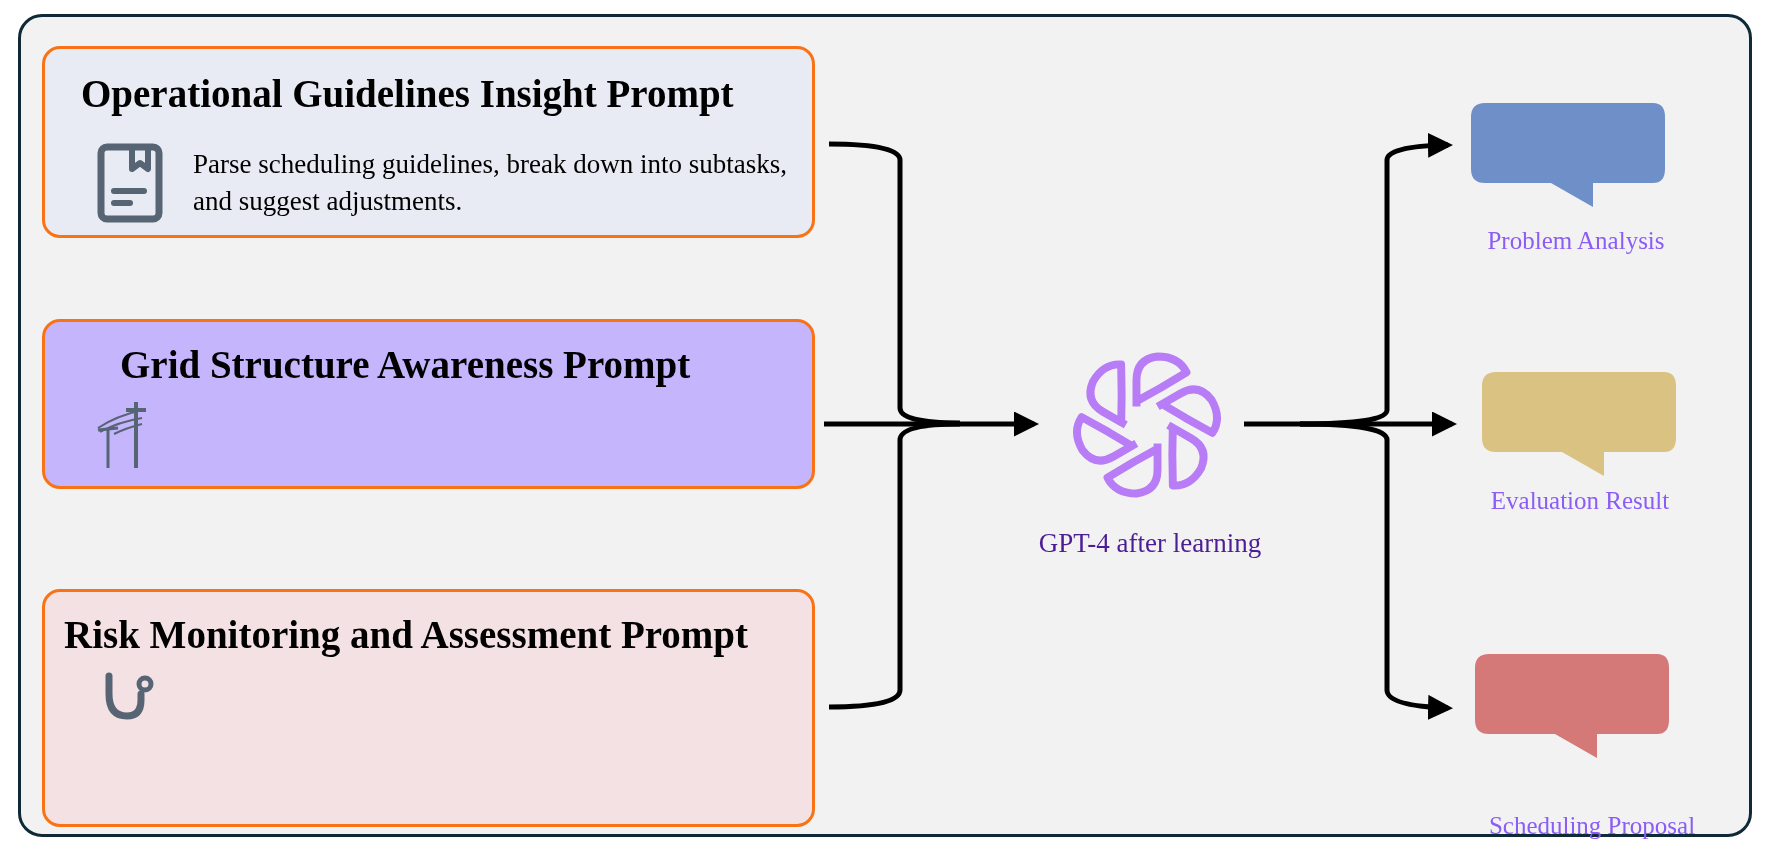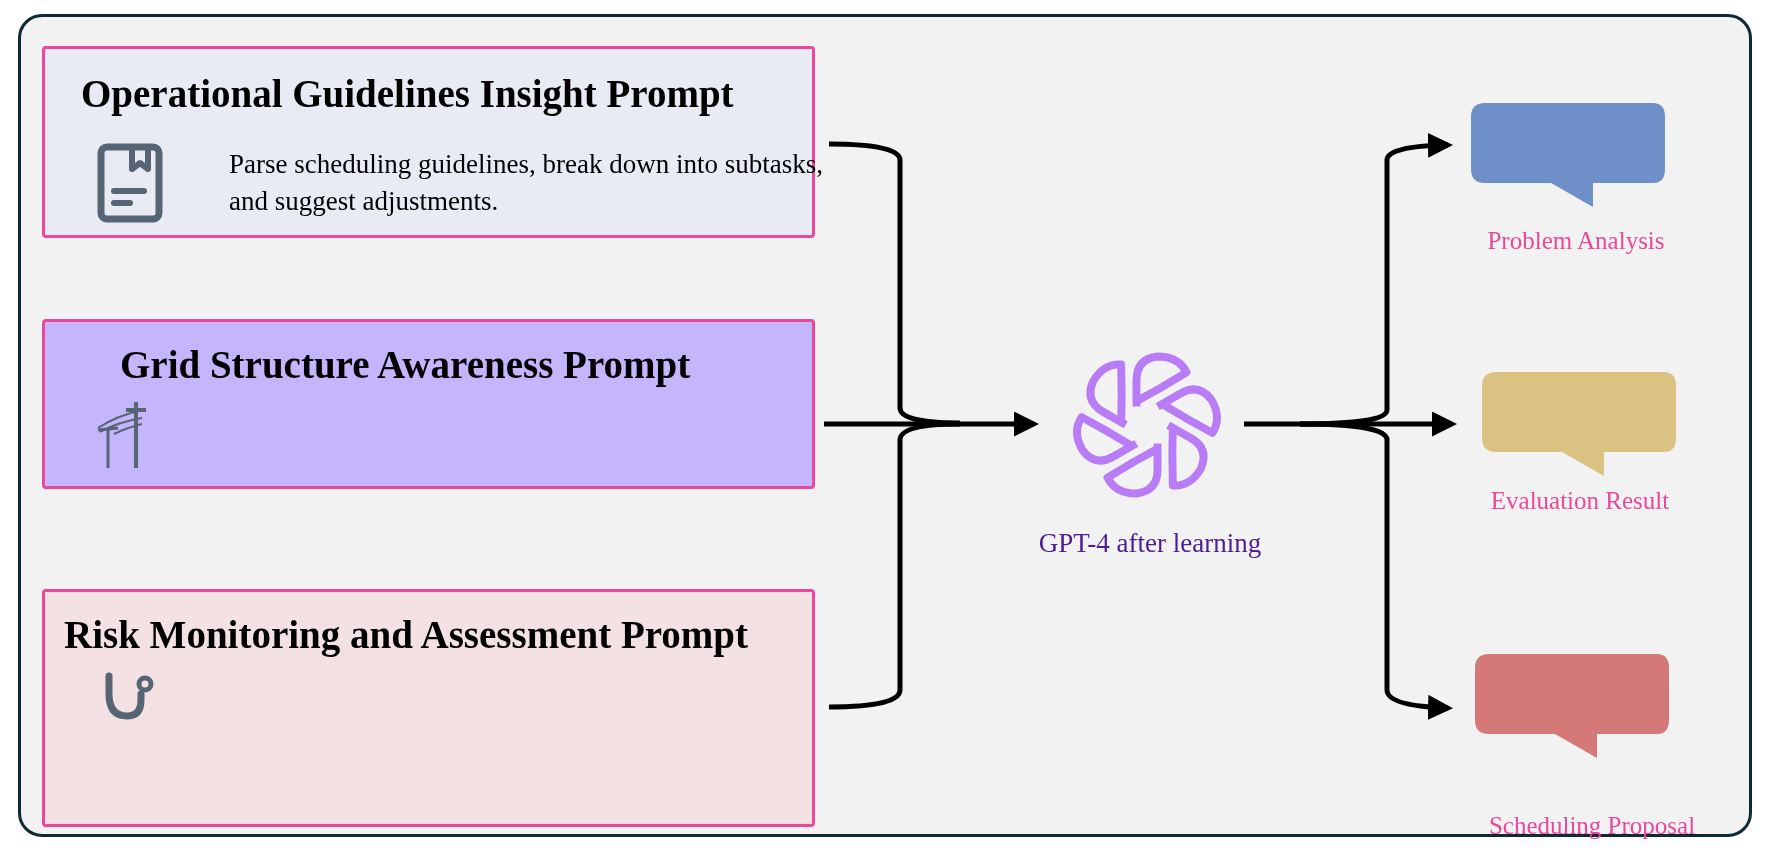--- a/index.html
+++ b/index.html
@@ -5,7 +5,7 @@
   html, body { margin:0; padding:0; background:#ffffff; }
   body { width:1770px; height:853px; position:relative; overflow:hidden; font-family:"Liberation Serif", "DejaVu Serif", serif; }
   .frame { position:absolute; left:18px; top:14px; width:1734px; height:823px; border:3px solid #0f2a36; border-radius:24px; background:#f2f2f2; box-sizing:border-box; }
-  .prompt-box { position:absolute; left:42px; width:773px; border:3px solid #ec4899; border-radius:4px; box-sizing:border-box; }
+  .prompt-box { position:absolute; left:42px; width:773px; border:3px solid #f97316; border-radius:18px; box-sizing:border-box; }
   .box-1 { top:46px; height:192px; background:#e8ebf3; }
   .box-2 { top:319px; height:170px; background:#c4b5fd; }
   .box-3 { top:589px; height:238px; background:#f4e1e3; }

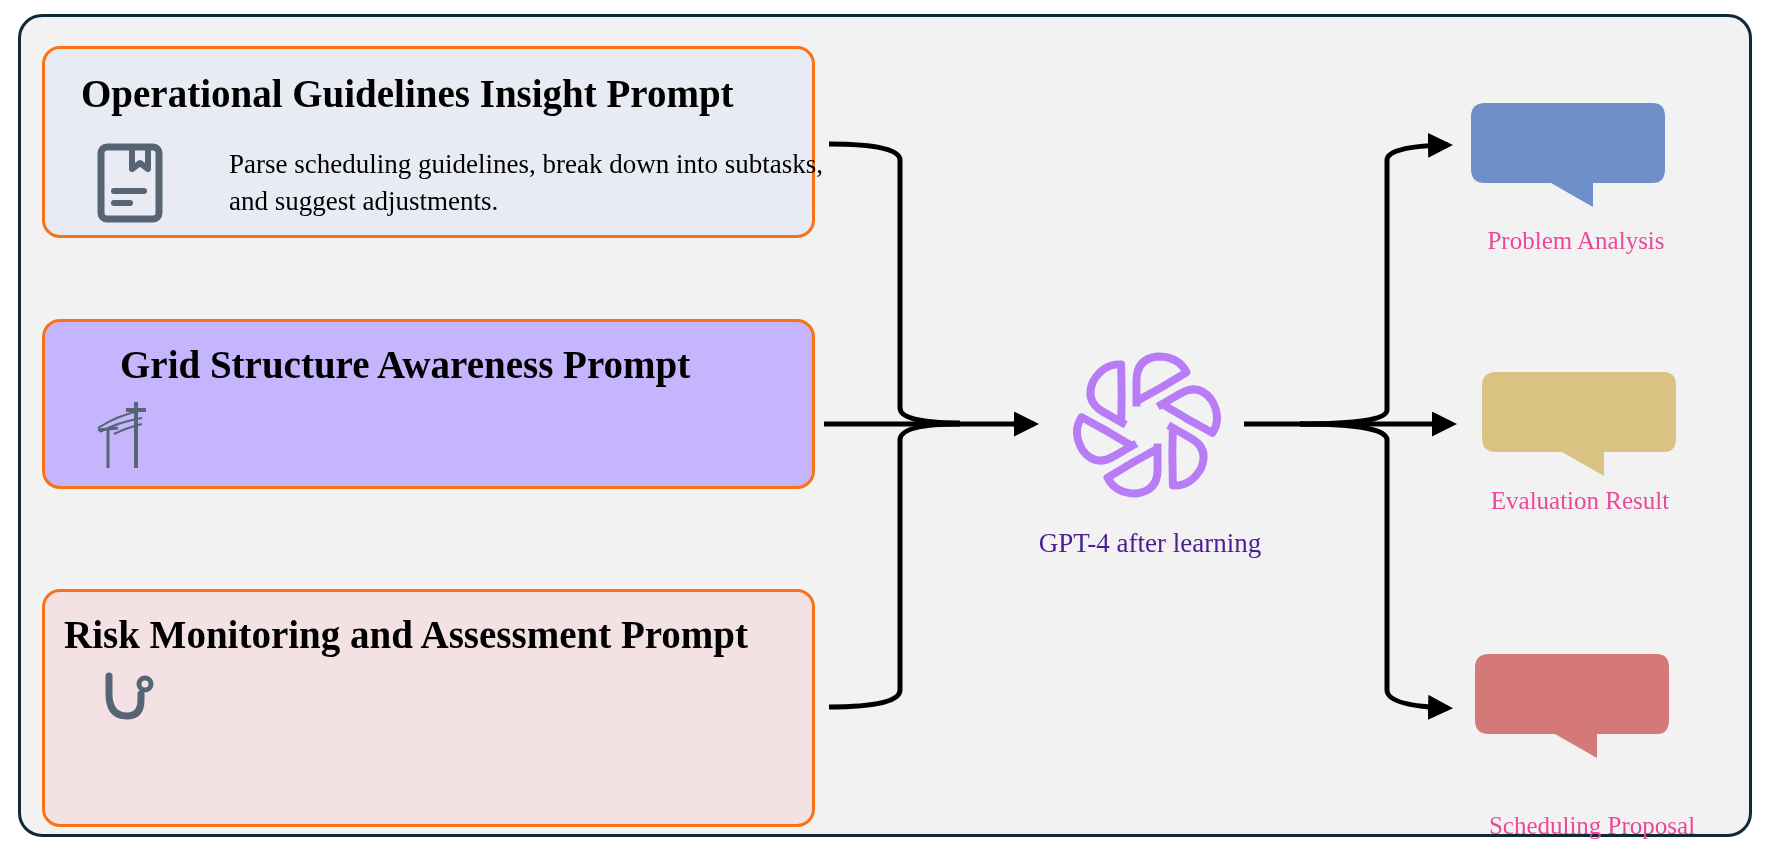--- a/index.html
+++ b/index.html
@@ -13,7 +13,7 @@
   .box-1 .prompt-title { top:22px; left:36px; }
   .box-2 .prompt-title { top:20px; left:75px; }
   .box-3 .prompt-title { top:20px; left:19px; }
-  .prompt-desc { position:absolute; left:148px; width:610px; font-size:27px; line-height:37px; color:#000;margin-left:36px; }
+  .prompt-desc { position:absolute; left:148px; width:610px; font-size:27px; line-height:37px; color:#000; }
   .box-1 .prompt-desc { top:97px; }
   .box-2 .prompt-desc { top:65px; }
   .box-3 .prompt-desc { top:65px; }

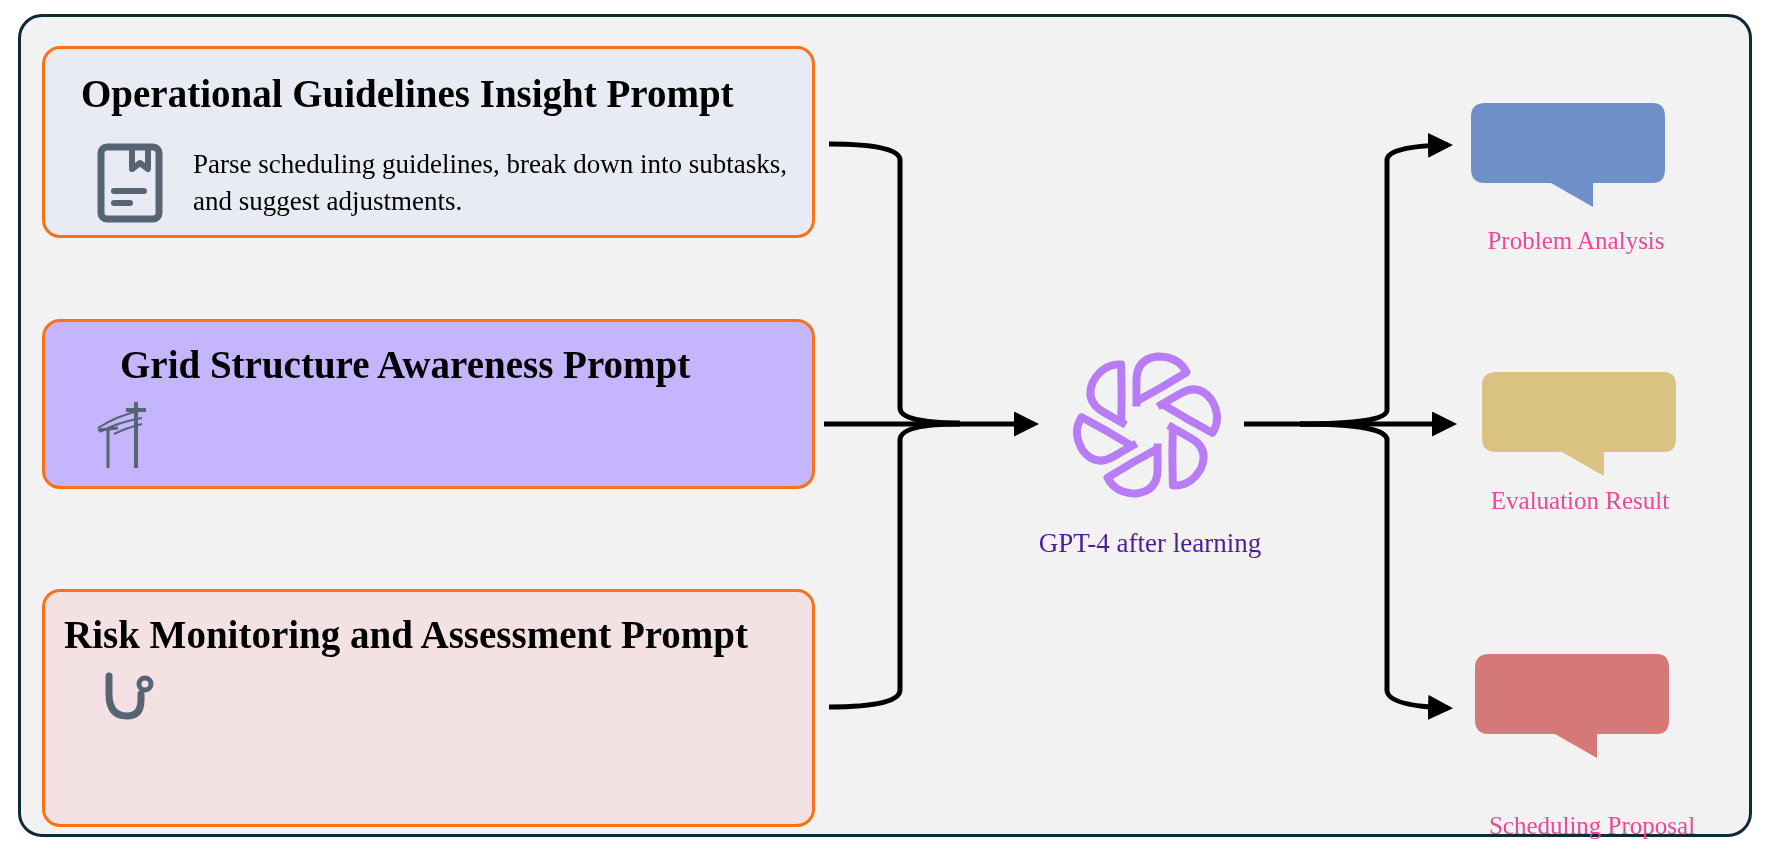--- a/index.html
+++ b/index.html
@@ -28,7 +28,7 @@
   .bubble-1 { left:1471px; top:103px; }
   .bubble-2 { left:1482px; top:372px; }
   .bubble-3 { left:1475px; top:654px; }
-  .output-label { position:absolute; font-size:25px; color:#ec4899; white-space:nowrap; text-align:center; width:260px; }
+  .output-label { position:absolute; font-size:25px; color:#8b5cf6; white-space:nowrap; text-align:center; width:260px; }
   .label-1 { left:1446px; top:227px; }
   .label-2 { left:1450px; top:487px; }
   .label-3 { left:1462px; top:777px;margin-top:35px; }

